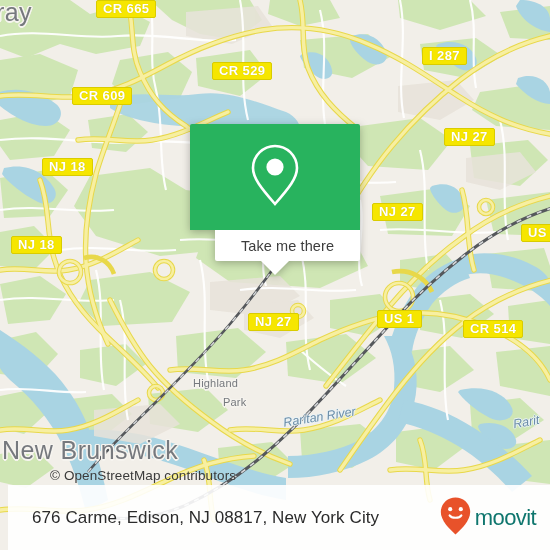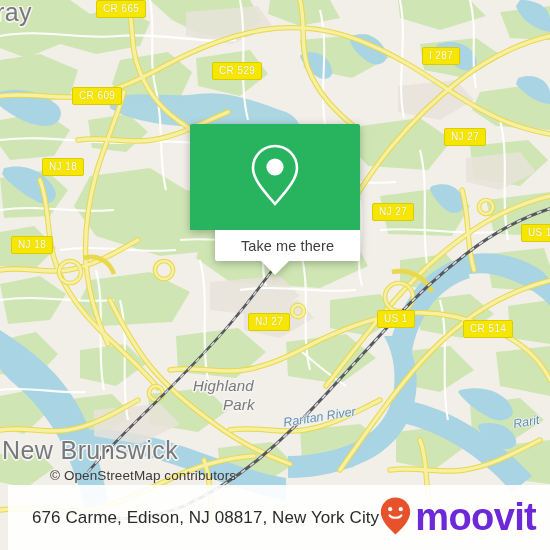--- a/index.html
+++ b/index.html
@@ -30,7 +30,7 @@
   
   .shield{
     position:absolute; background:#f6e600; border:1.6px solid #d9cc00;
-    border-radius:2px; color:#ffffff; font-size:10px; font-weight:normal;
+    border-radius:2px; color:#ffffff; font-size:13px; font-weight:bold;
     letter-spacing:.4px; padding:2px 6px 3px; white-space:nowrap;
     line-height:11px; pointer-events:none;
     text-shadow:0 0 1px rgba(140,130,0,.45);

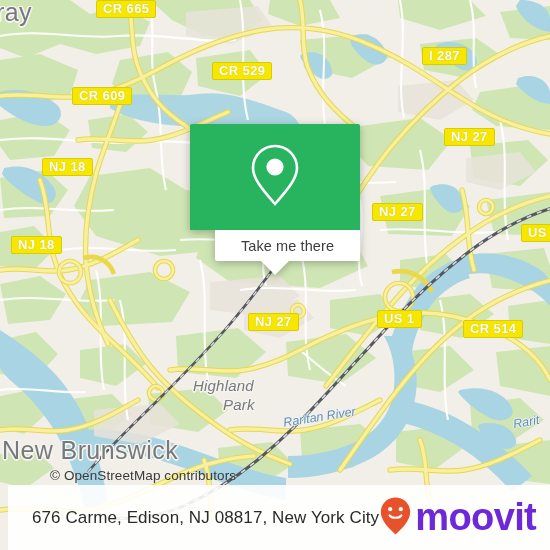--- a/index.html
+++ b/index.html
@@ -20,7 +20,7 @@
     pointer-events:none;
   }
   .pl-big{ font-size:25px; letter-spacing:.4px; }
-  .pl-mid{ font-size:15px; letter-spacing:.2px;font-style:italic; }
+  .pl-mid{ font-size:11px; letter-spacing:.2px; }
   .water-label{
     position:absolute; color:#6d8ea8; font-size:12.5px; font-style:italic;
     white-space:nowrap; pointer-events:none;

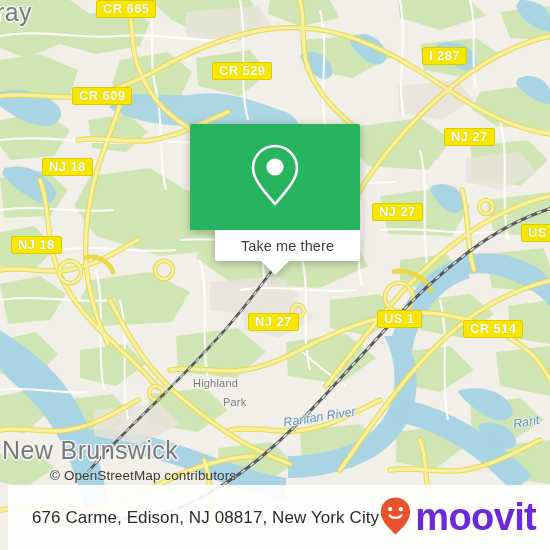--- a/index.html
+++ b/index.html
@@ -72,7 +72,7 @@
   }
   #addr{ font-size:17px; color:#2b2b2b; letter-spacing:.1px; white-space:nowrap; }
   #brand{ display:flex; align-items:center; gap:3px; }
-  #brand-word{ font-size:38px; color:#6d28d9; letter-spacing:-.6px; line-height:33px; font-weight:700; }
+  #brand-word{ font-size:22px; color:#0f766e; letter-spacing:-.6px; line-height:33px; font-weight:400; }
 </style>
 </head>
 <body>

